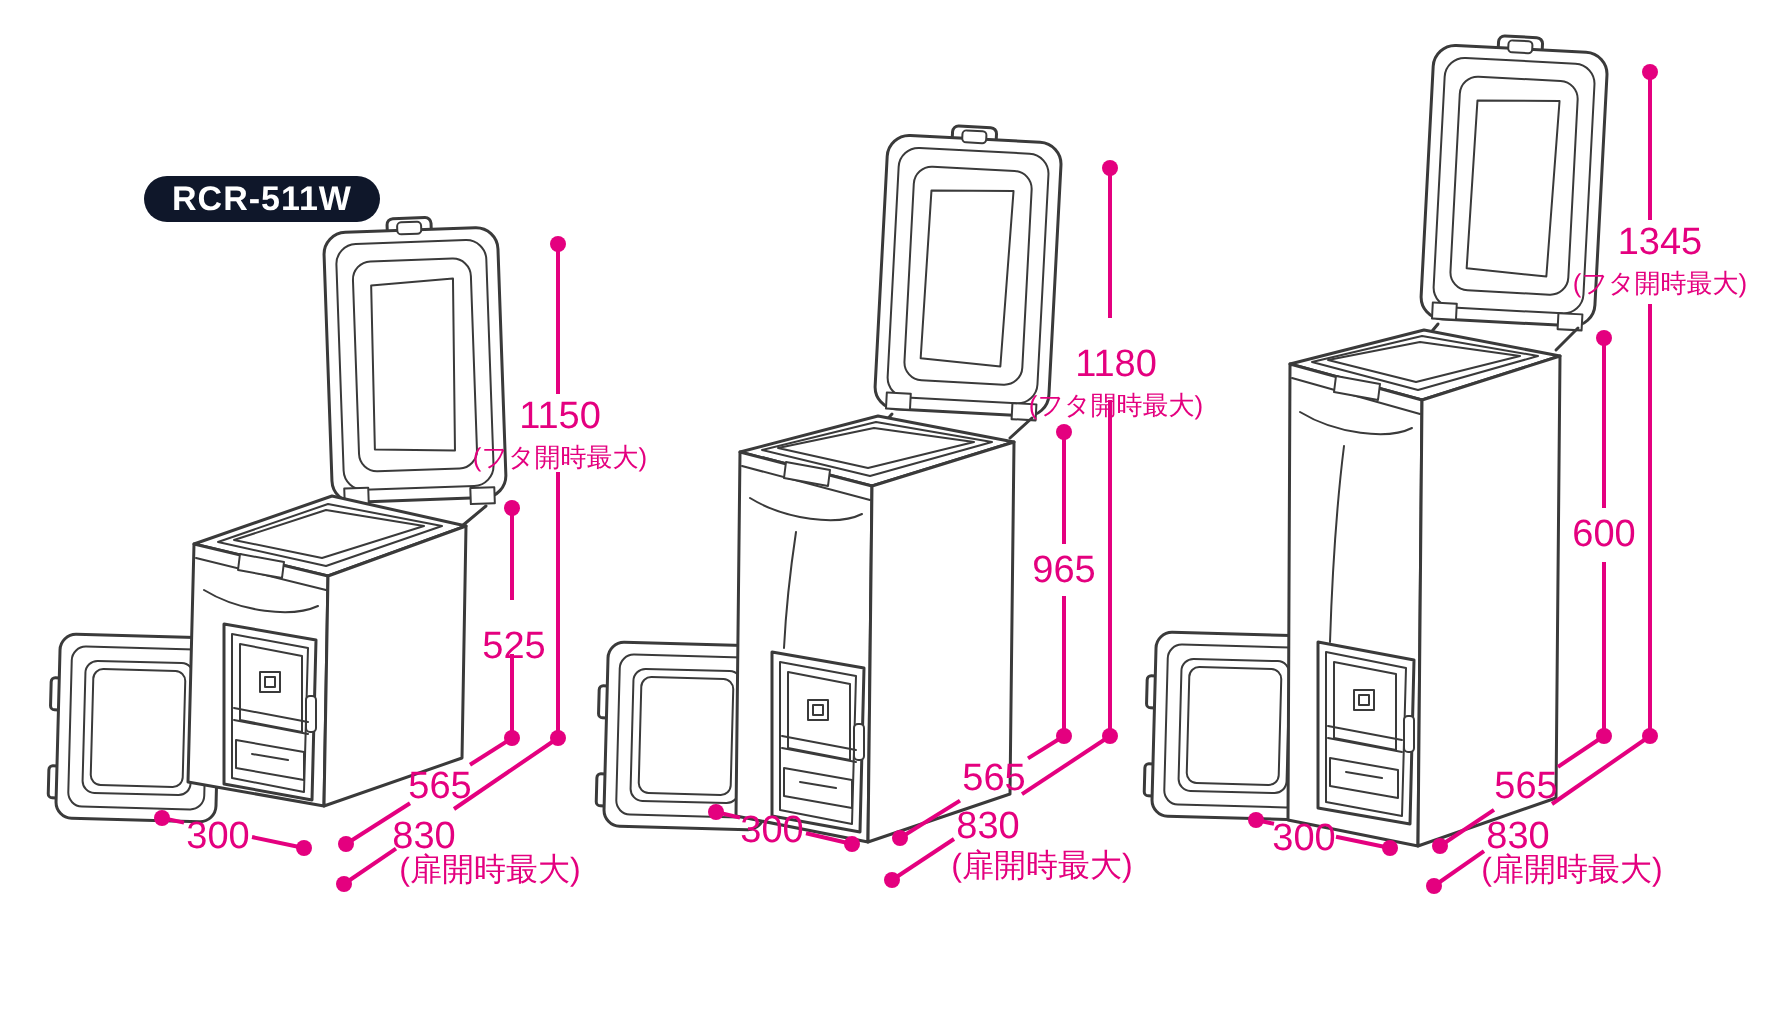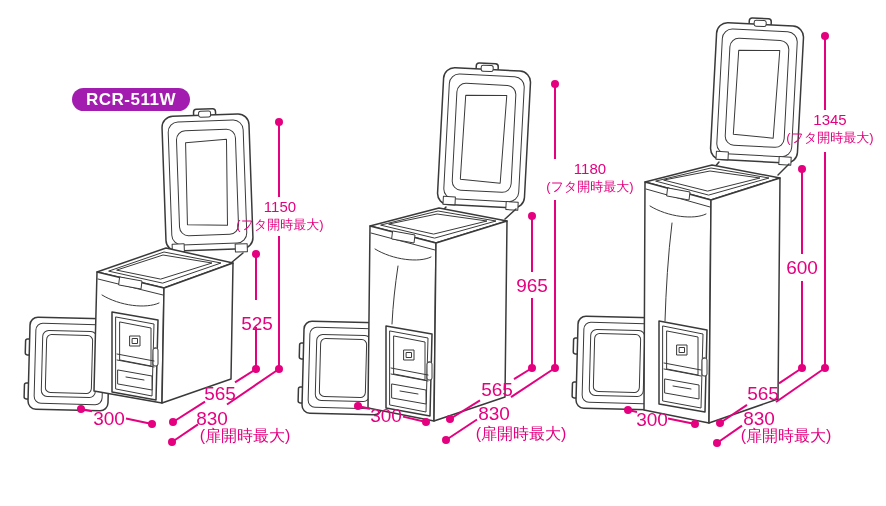--- a/index.html
+++ b/index.html
@@ -10,7 +10,7 @@
   .stage svg{position:absolute;left:0;top:0;}
   .badge{
     position:absolute;height:23px;min-width:118px;box-sizing:border-box;
-    background:#a21caf;color:#fff;font-weight:bold;font-size:17px;line-height:23px;
+    background:#0f172a;color:#fff;font-weight:bold;font-size:17px;line-height:23px;
     text-align:center;border-radius:12px;padding:0 10px;letter-spacing:0.5px;
   }
   .dim{

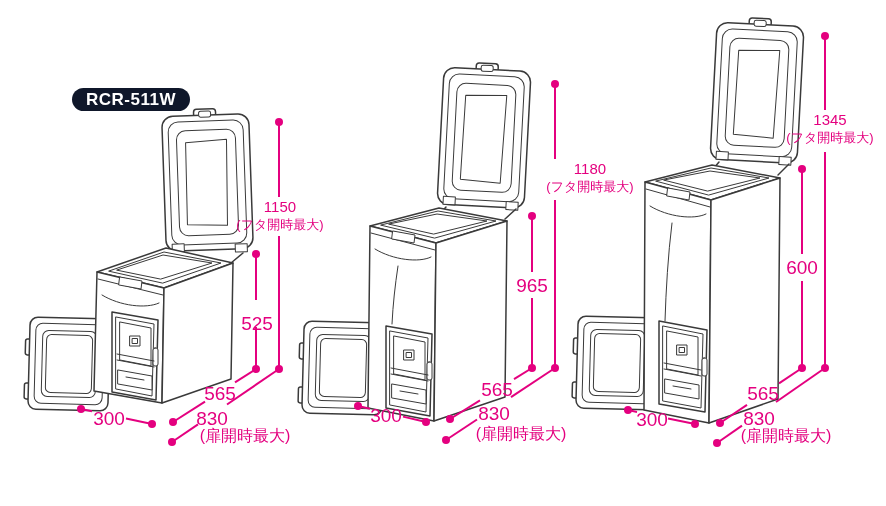--- a/index.html
+++ b/index.html
@@ -17,7 +17,7 @@
     position:absolute;color:#e4007f;white-space:nowrap;text-align:center;
     transform:translateX(-50%);
   }
-  .dim .num{font-size:15px;line-height:1;}
+  .dim .num{font-size:19px;line-height:1;}
   .dim .note{font-size:13px;line-height:1;margin-top:4px;}
   .dim.num-only{font-size:19px;line-height:1;}
   .dim.note-only{font-size:16px;line-height:1;}

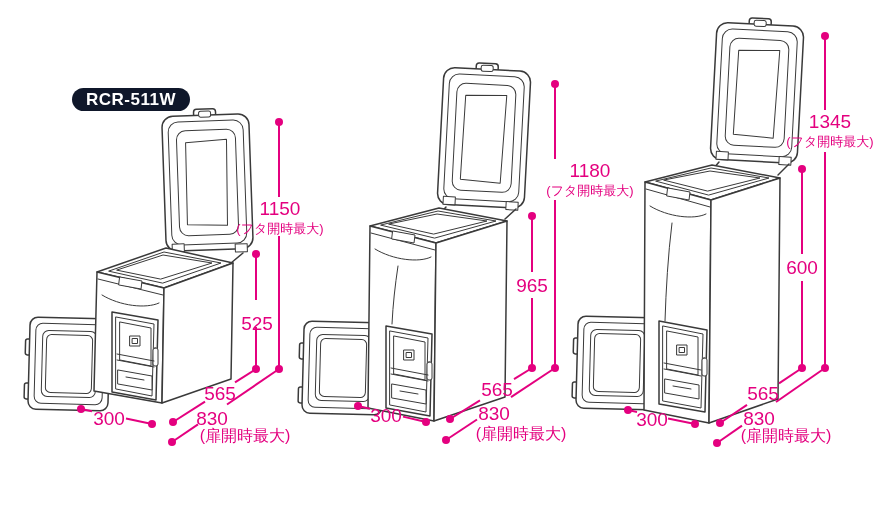--- a/index.html
+++ b/index.html
@@ -240,7 +240,7 @@
 <div class="dim note-only" style="left:245px;top:428px;">(扉開時最大)</div>
 <div class="dim num-only" style="left:109px;top:409px;">300</div>
 
-<div class="dim" style="left:558px;top:161px;margin-left:32px;">
+<div class="dim" style="left:558px;top:173px;">
   <div class="num">1180</div>
   <div class="note">(フタ開時最大)</div>
 </div>

